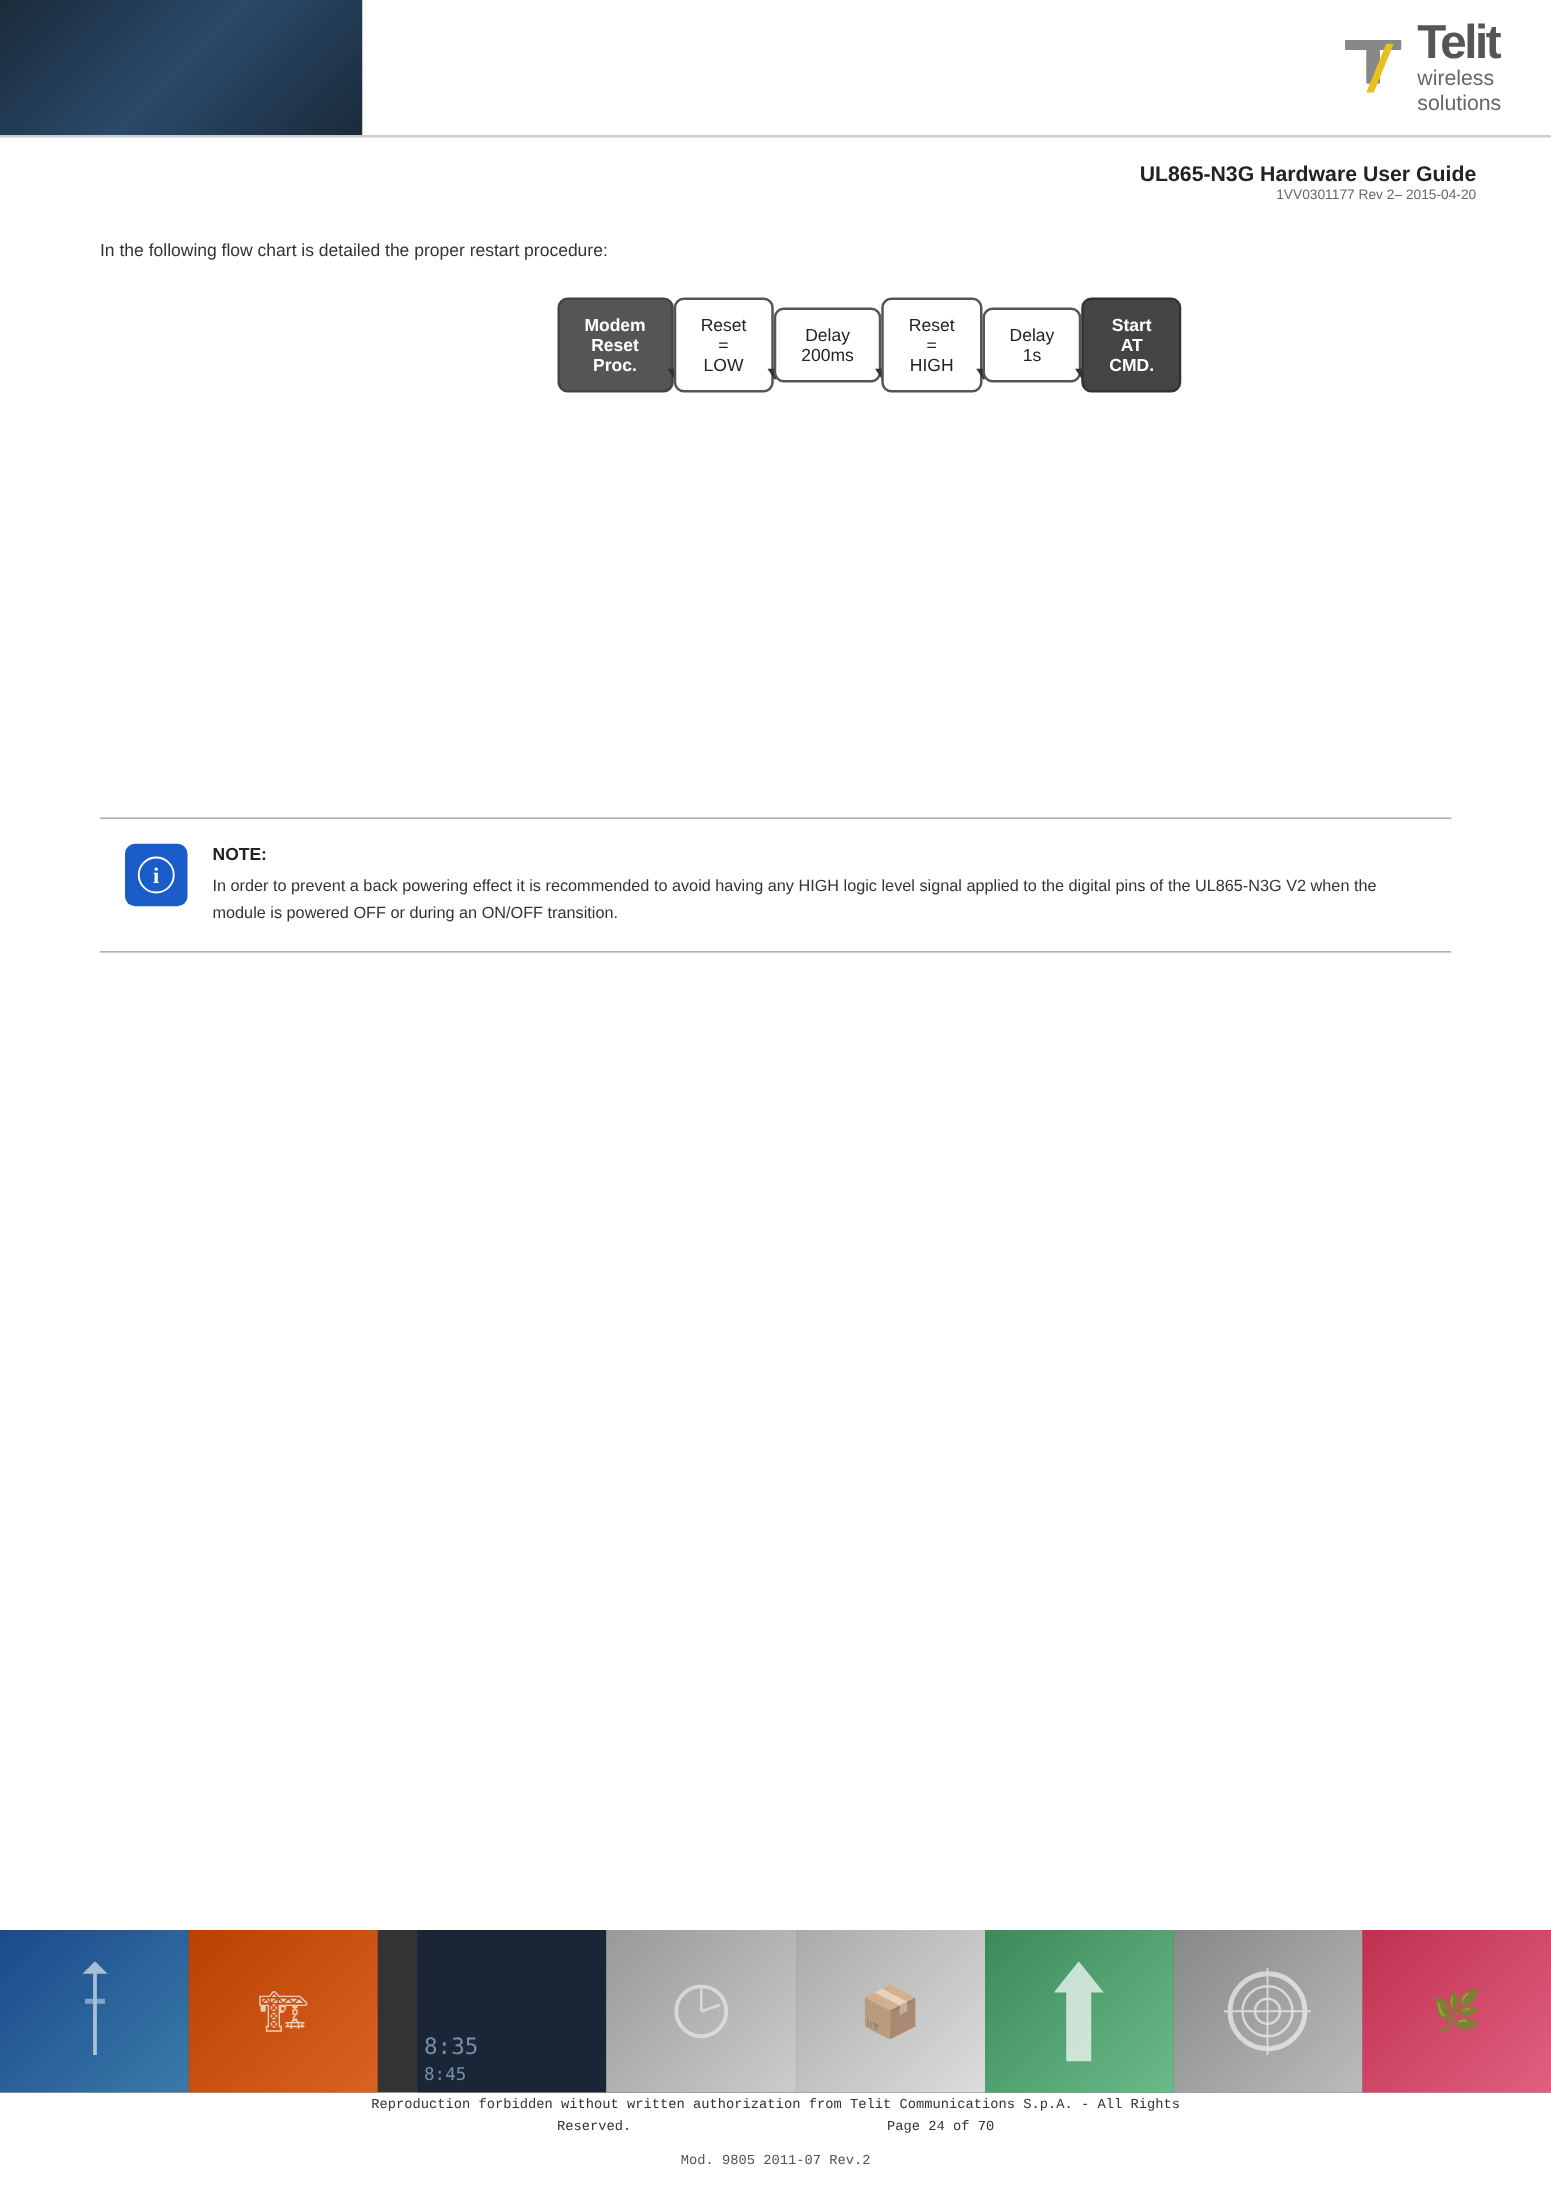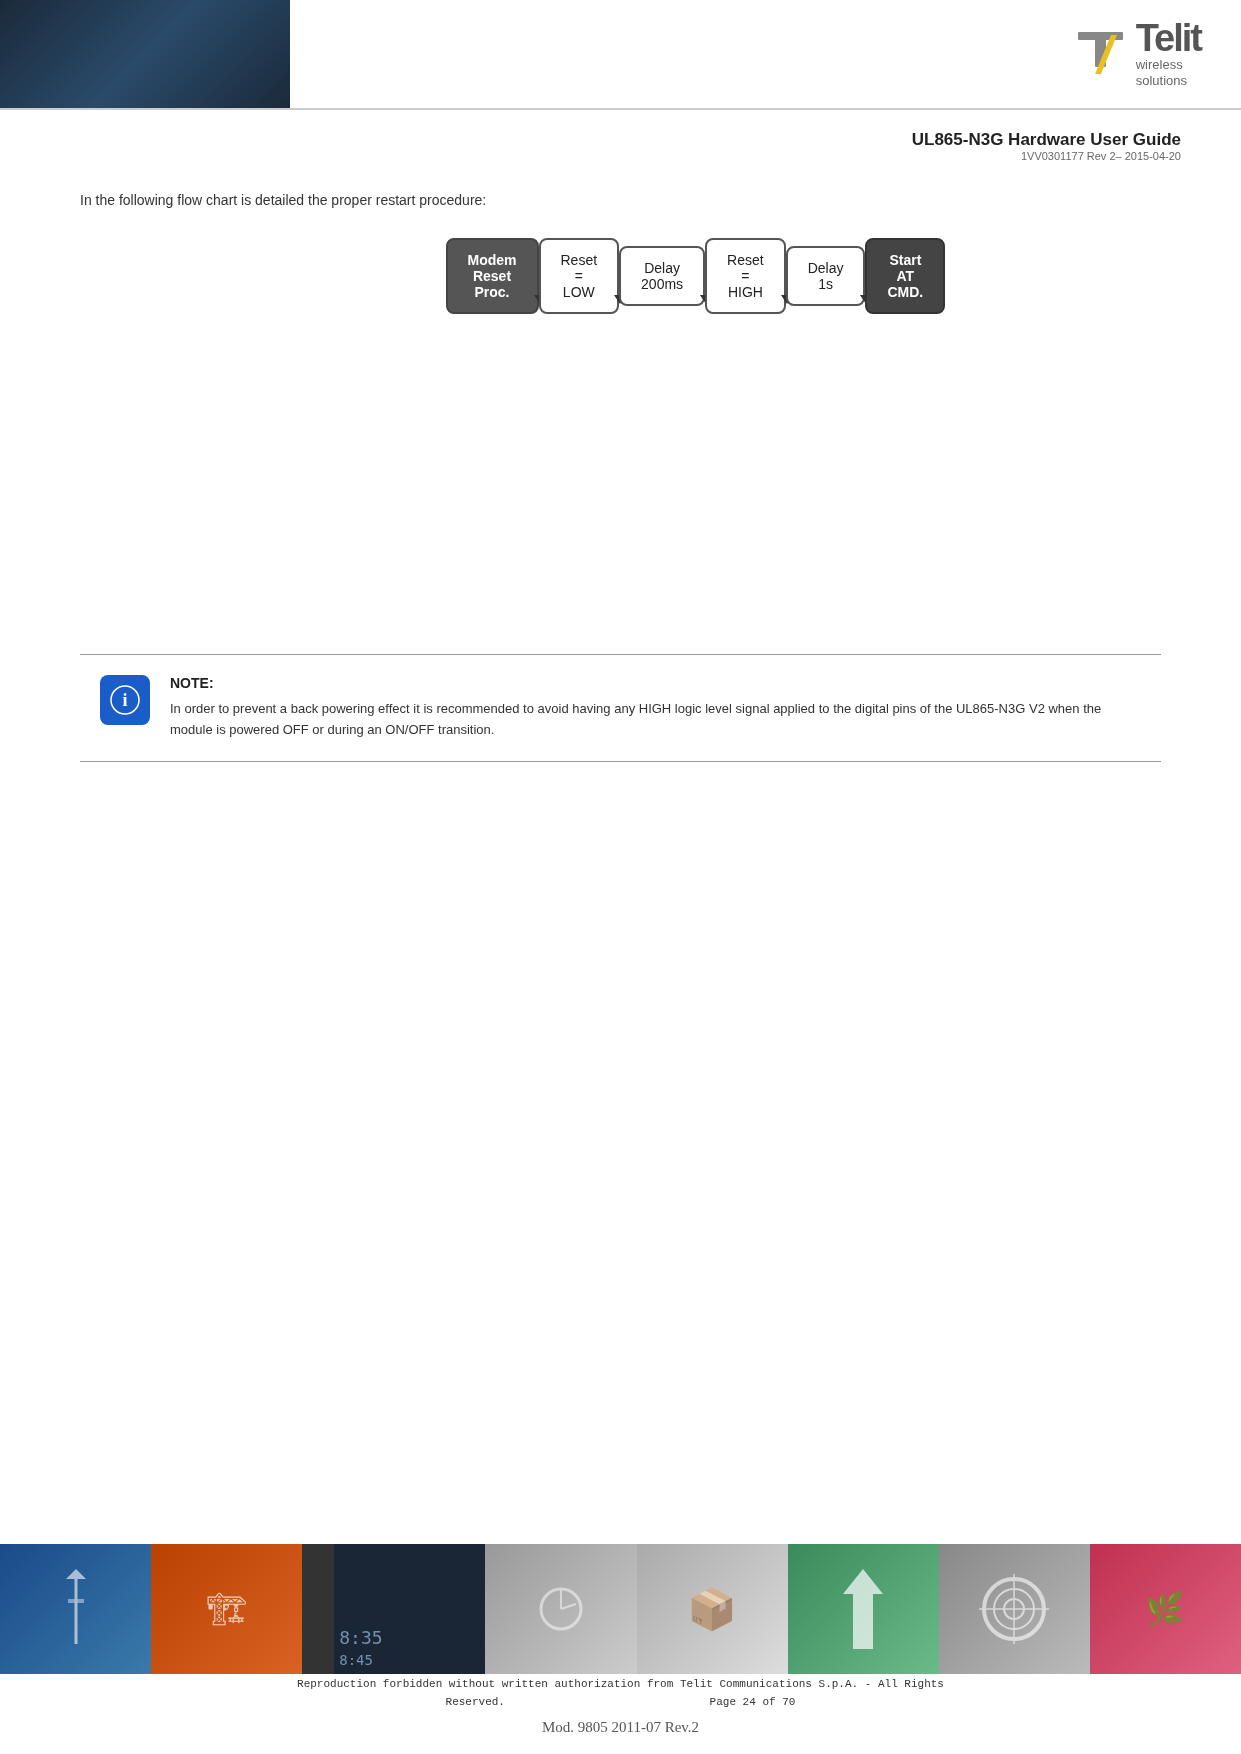--- a/index.html
+++ b/index.html
@@ -199,7 +199,7 @@
         </div>
         <div>
           <div style="font-size:38px; font-weight:900; color:#555; letter-spacing:-2px; line-height:1;">Telit</div>
-          <div style="font-size:13px; color:#666; line-height:1.2;">
+          <div style="font-size:17px; color:#666; line-height:1.2;">
             <span>wireless</span><br>
             <span>solutions</span>
           </div>

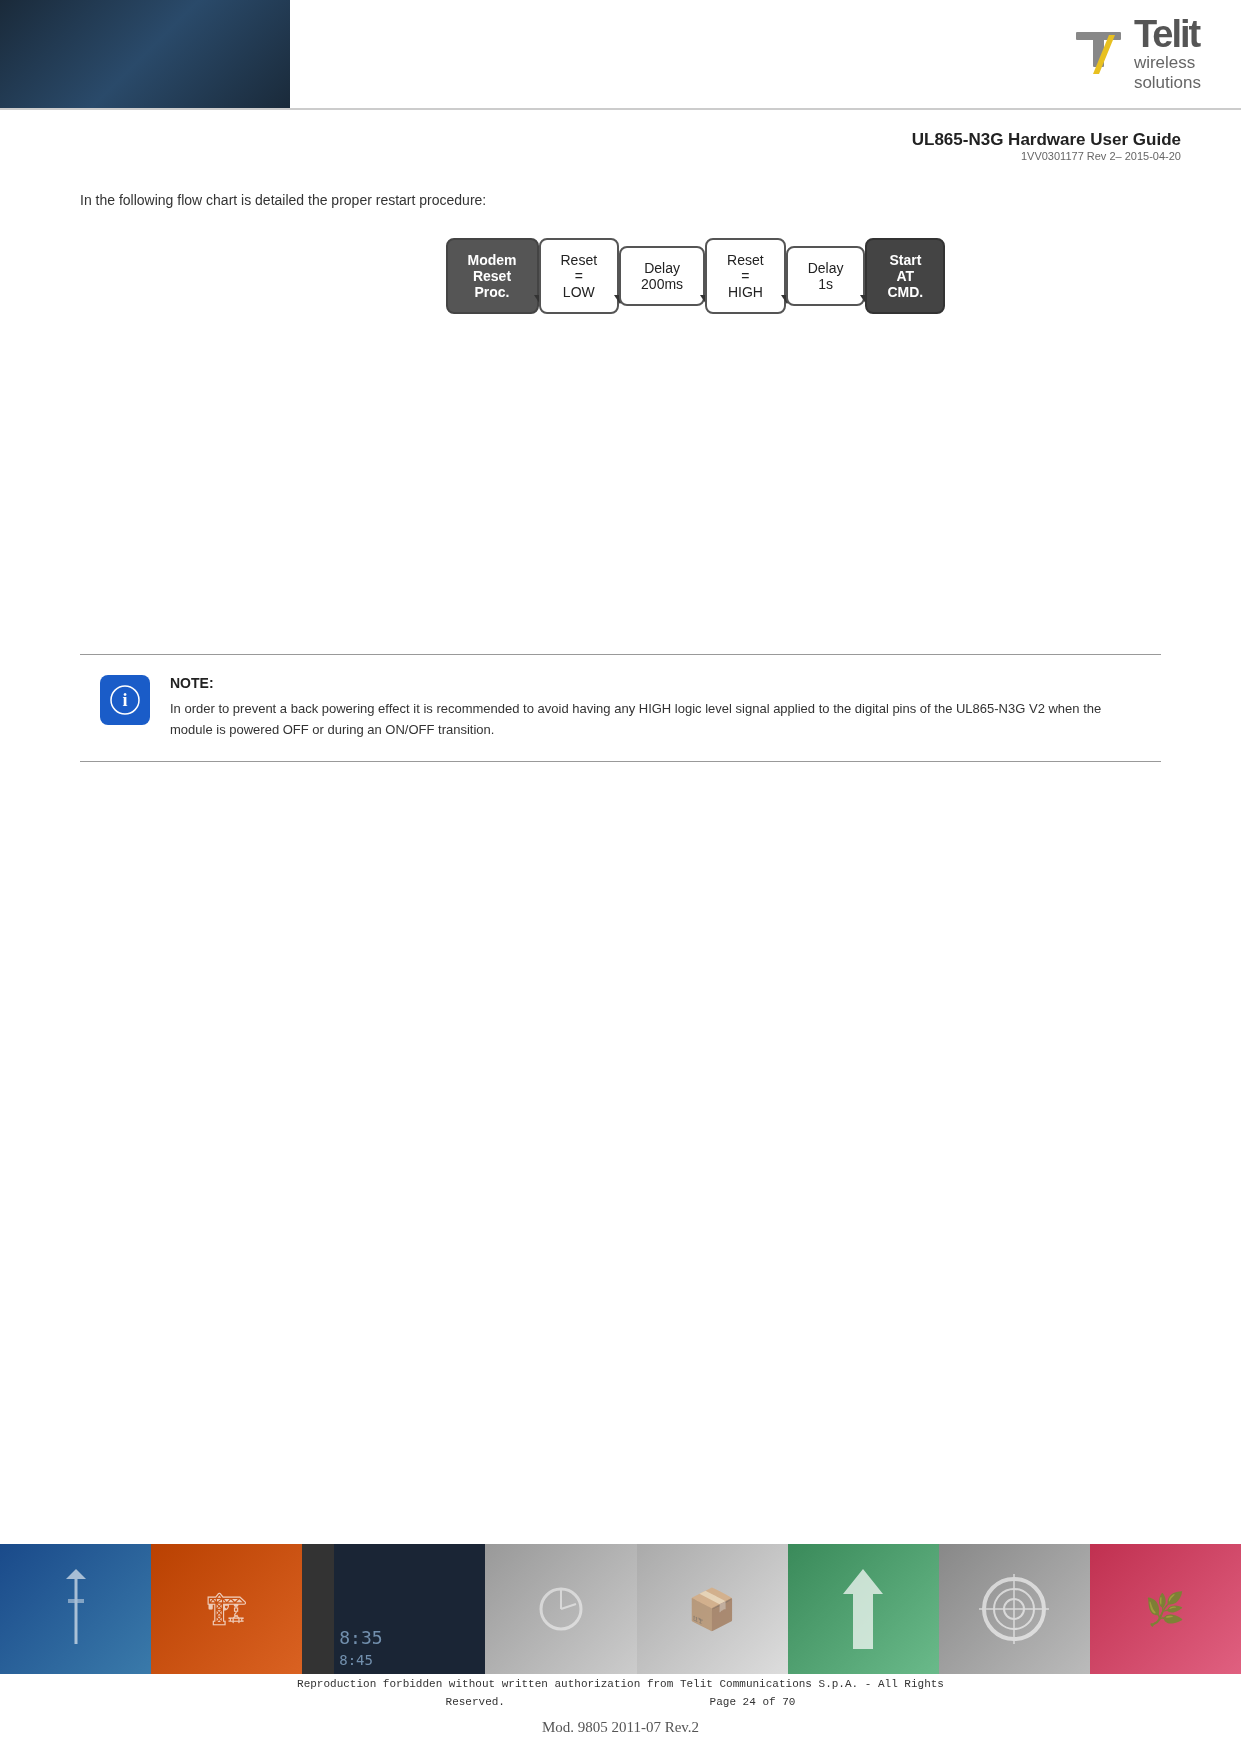--- a/index.html
+++ b/index.html
@@ -341,7 +341,7 @@
   </div>
 </div>
 <div style="position:absolute; bottom:18px; left:0; width:100%; text-align:center;">
-  <span style="font-family:Liberation Serif, serif; font-size:15px; color:#555;">Mod. 9805 2011-07 Rev.2</span>
+  <span style="font-family:Liberation Mono, monospace; font-size:11px; color:#555;">Mod. 9805 2011-07 Rev.2</span>
 </div>
 
 </body></html>

